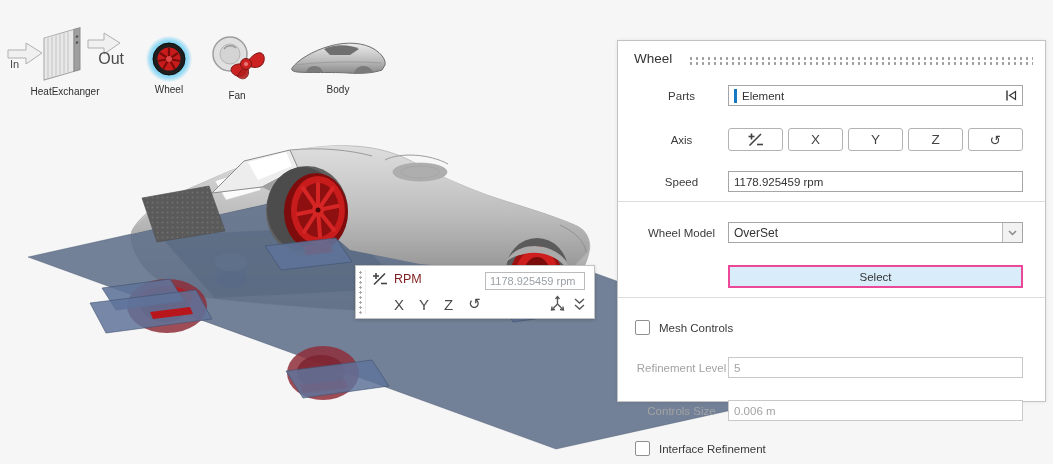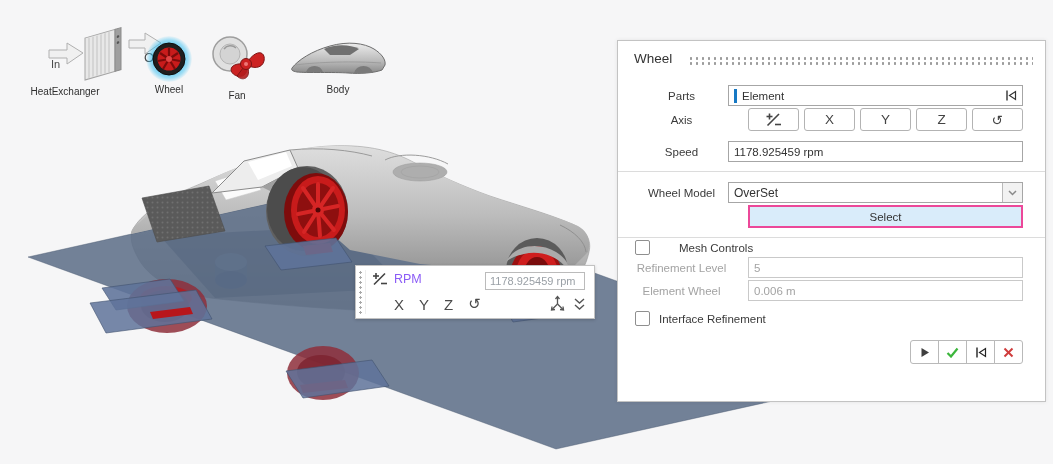--- a/index.html
+++ b/index.html
@@ -16,7 +16,7 @@
   .toolbox{position:absolute;left:0;top:0;width:420px;height:110px;z-index:5;}
   .tb-item{position:absolute;text-align:center;}
   .tb-label{display:block;font-size:10px;color:#2f2f2f;margin-top:2px;}
-  .he-wrap{position:relative;width:118px;height:62px;margin-left:41px;}
+  .he-wrap{position:relative;width:118px;height:62px;}
   .he-in{position:absolute;left:4px;top:36px;font-size:11px;color:#4a4a4a;}
   .he-out{position:absolute;right:0px;top:28px;font-size:13px;color:#4a4a4a;}
   .wheel-glow{

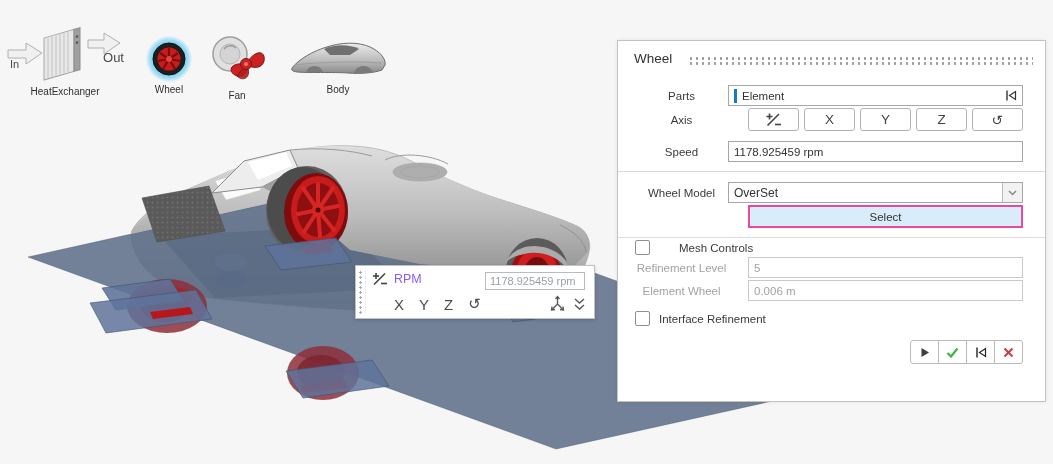--- a/index.html
+++ b/index.html
@@ -18,7 +18,7 @@
   .tb-label{display:block;font-size:10px;color:#2f2f2f;margin-top:2px;}
   .he-wrap{position:relative;width:118px;height:62px;}
   .he-in{position:absolute;left:4px;top:36px;font-size:11px;color:#4a4a4a;}
-  .he-out{position:absolute;right:0px;top:28px;font-size:13px;color:#4a4a4a;}
+  .he-out{position:absolute;right:0px;top:28px;font-size:16px;color:#4a4a4a;}
   .wheel-glow{
     width:46px;height:46px;margin:0 auto;border-radius:50%;
     background:radial-gradient(circle, rgba(47,189,241,.95) 30%, rgba(47,189,241,.45) 58%, rgba(47,189,241,0) 72%);

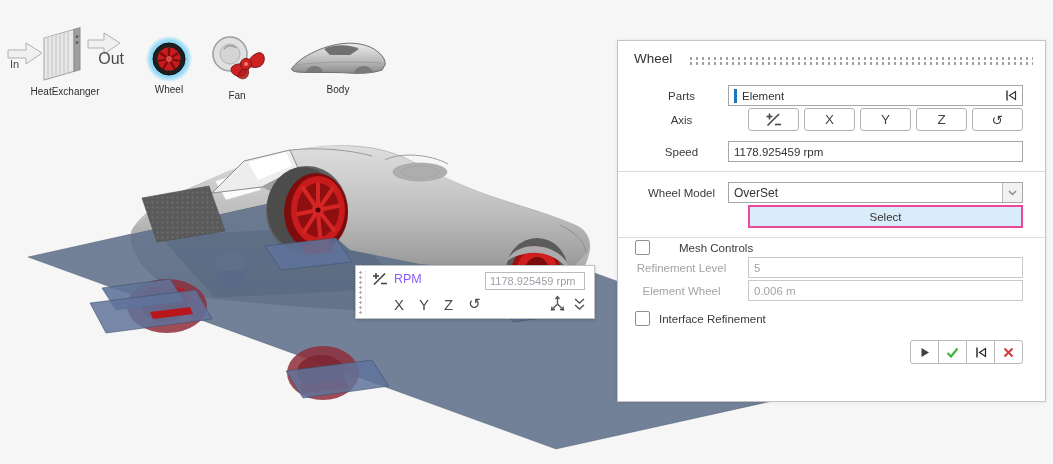--- a/index.html
+++ b/index.html
@@ -96,7 +96,7 @@
   }
   .abtn:first-child{border-radius:3px 0 0 3px;margin-left:0;}
   .abtn:last-child{border-radius:0 3px 3px 0;}
-  .mt16{margin-top:15px;} .mt10{margin-top:2px;gap:20px;} .mt9{margin-top:10px;}
+  .mt16{margin-top:15px;} .mt10{margin-top:22px;} .mt9{margin-top:10px;}
 </style>
 </head>
 <body>

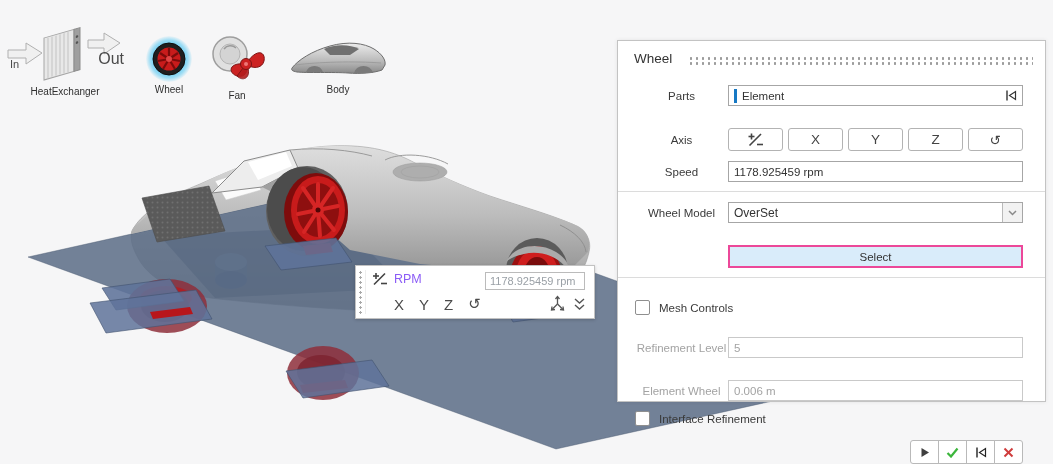--- a/index.html
+++ b/index.html
@@ -96,7 +96,7 @@
   }
   .abtn:first-child{border-radius:3px 0 0 3px;margin-left:0;}
   .abtn:last-child{border-radius:0 3px 3px 0;}
-  .mt16{margin-top:15px;} .mt10{margin-top:22px;} .mt9{margin-top:10px;}
+  .mt16{margin-top:15px;} .mt10{margin-top:22px;} .mt9{margin-top:20px;}
 </style>
 </head>
 <body>

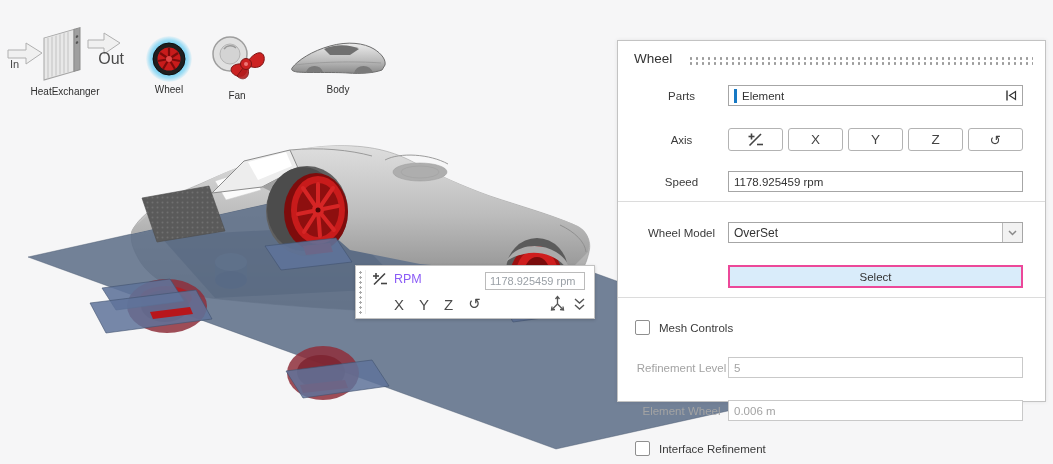--- a/index.html
+++ b/index.html
@@ -37,7 +37,7 @@
   }
   .rpm-main{flex:1;position:relative;}
   .rpm-row1{display:flex;align-items:center;height:26px;padding-left:6px;}
-  .rpm-label{font-size:12.5px;color:#8b5cf6;margin-left:6px;}
+  .rpm-label{font-size:12.5px;color:#7f1d1d;margin-left:6px;}
   .rpm-input{
     position:absolute;right:9px;top:6px;width:90px;height:16px;
     border:1px solid #bbb;font-size:11px;color:#9aa0a6;

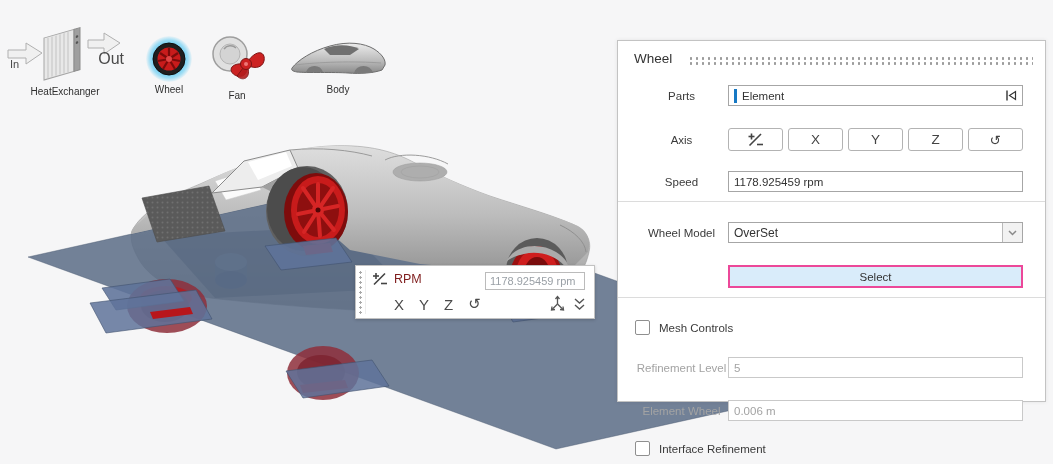--- a/index.html
+++ b/index.html
@@ -410,7 +410,7 @@
     </div>
 
     <div class="row mt10">
-      <span class="rlabel dis">Element Wheel</span>
+      <span class="rlabel dis">Controls Size</span>
       <div class="rfield">
         <div class="tf dis">
           <span>0.006 m</span>

